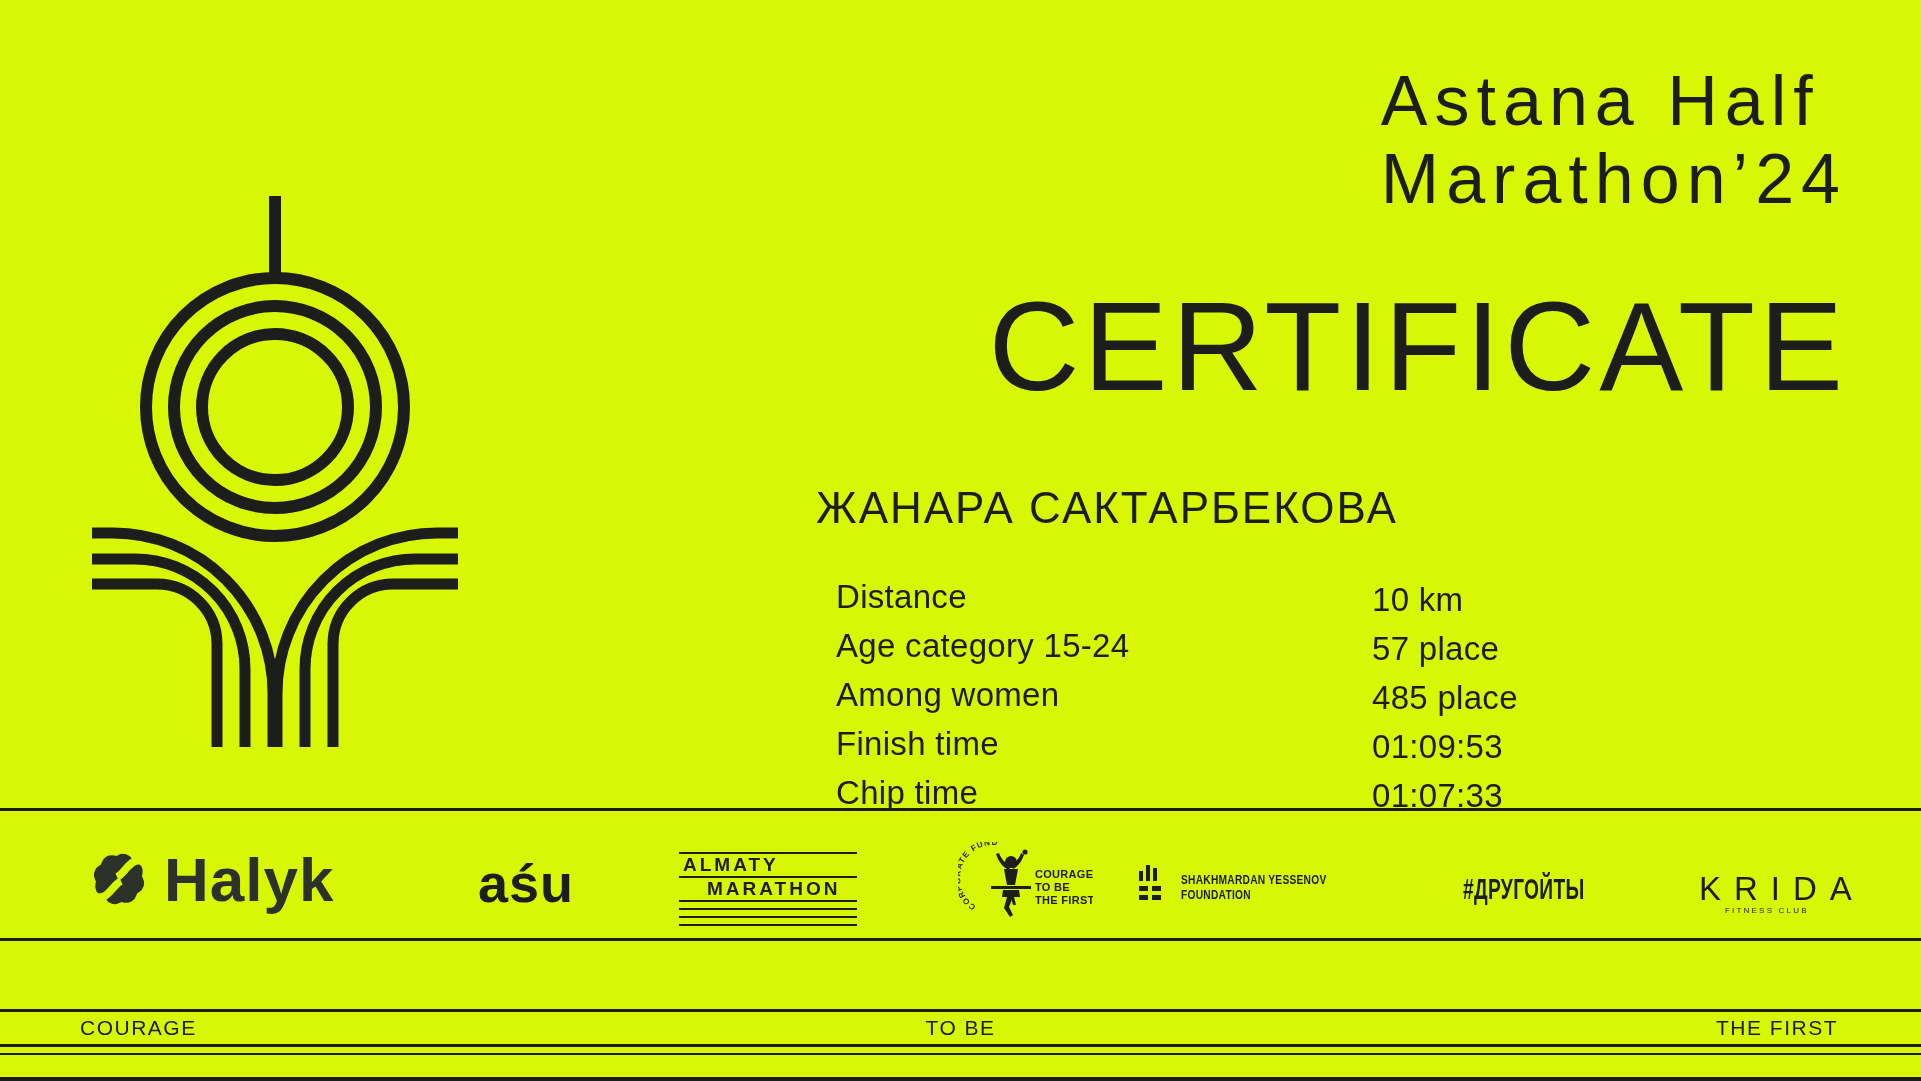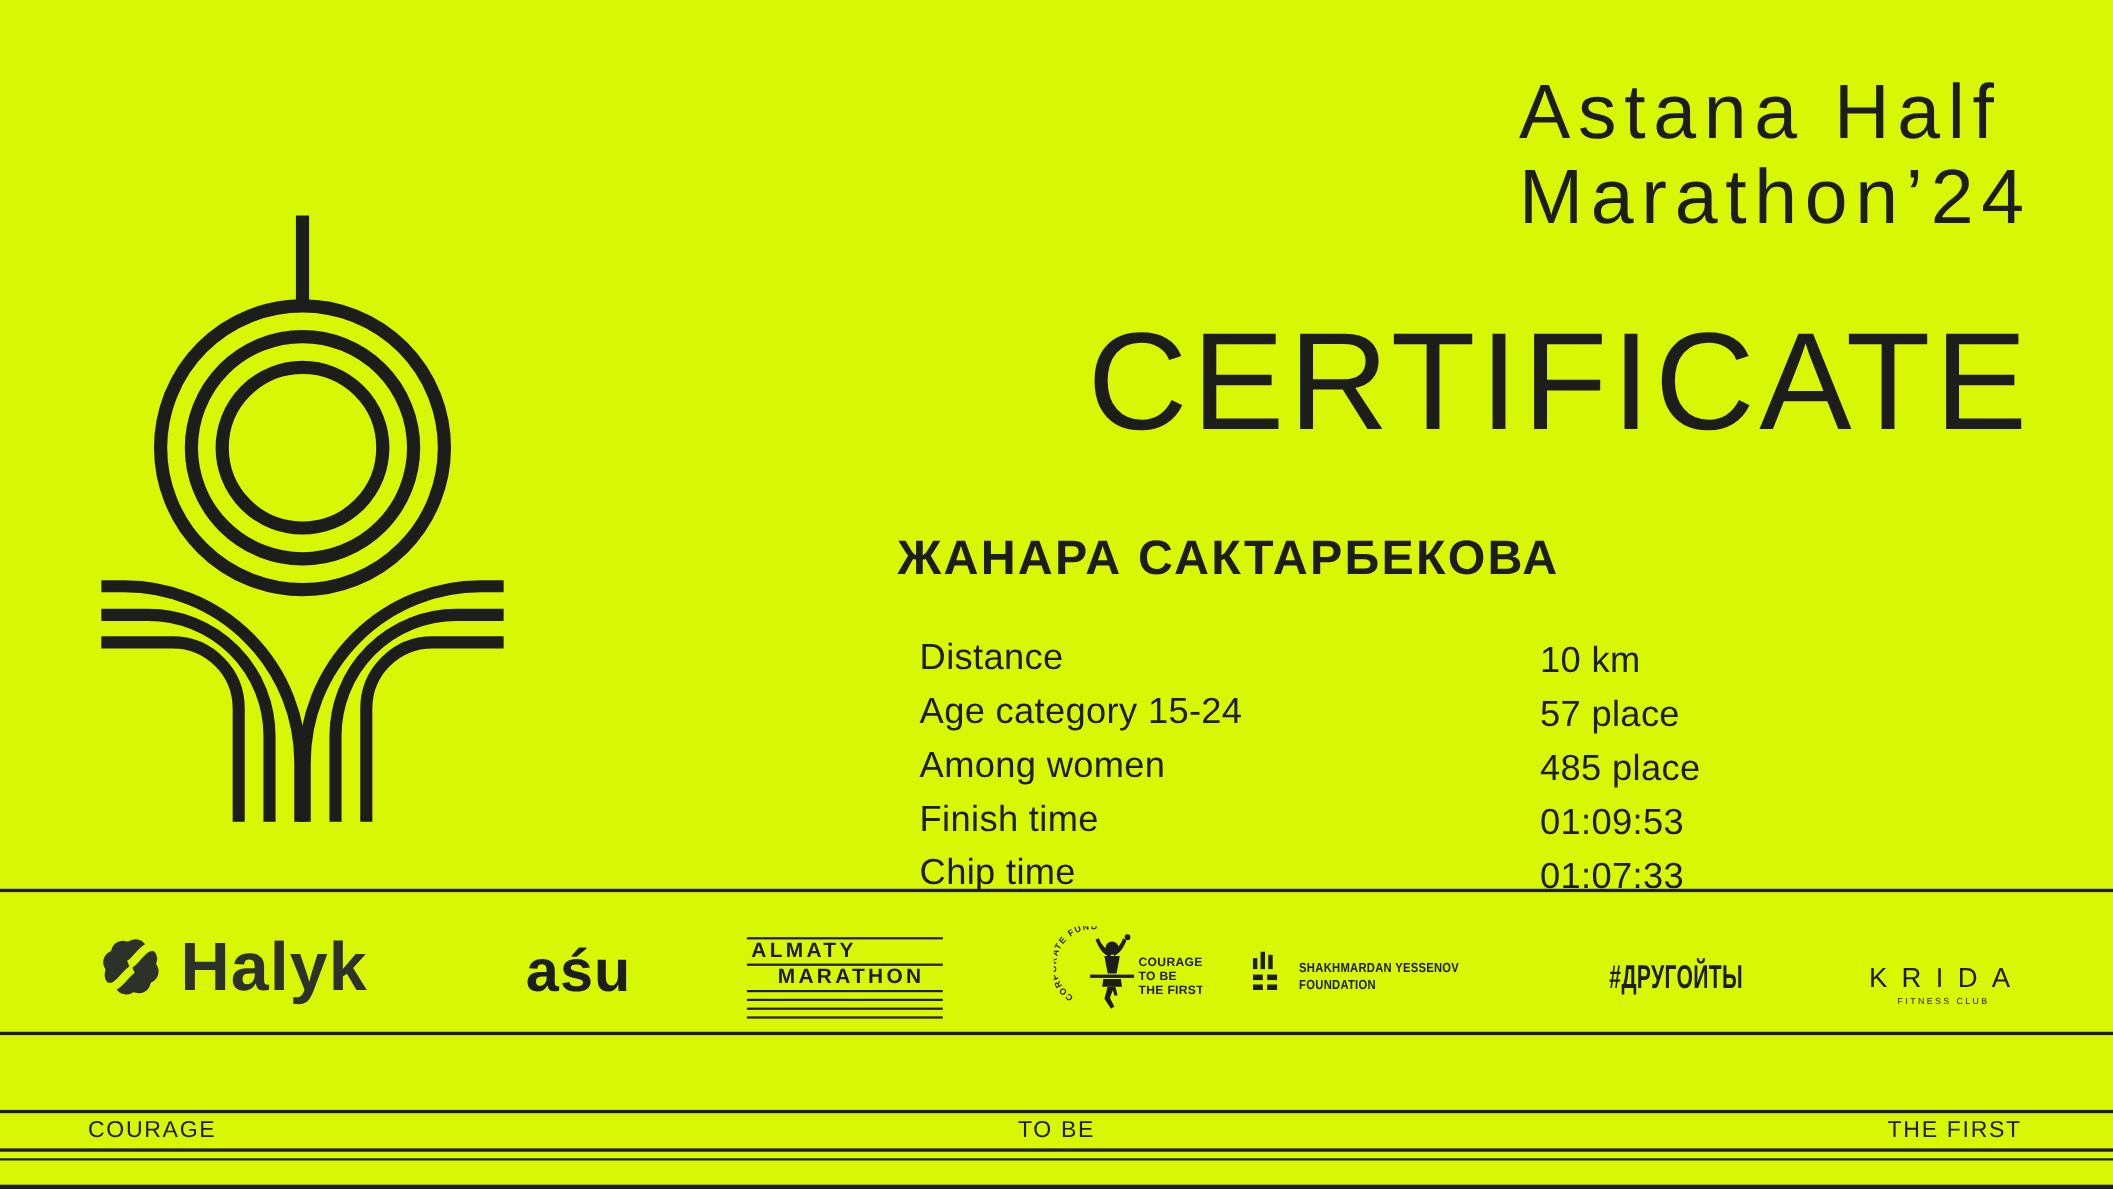--- a/index.html
+++ b/index.html
@@ -25,7 +25,7 @@
   }
   .participant{
     position:absolute;left:816px;top:484px;
-    font-size:44px;line-height:48px;font-weight:700;letter-spacing:2px;
+    font-size:44px;line-height:48px;font-weight:400;letter-spacing:2px;
     white-space:nowrap;
   }
 

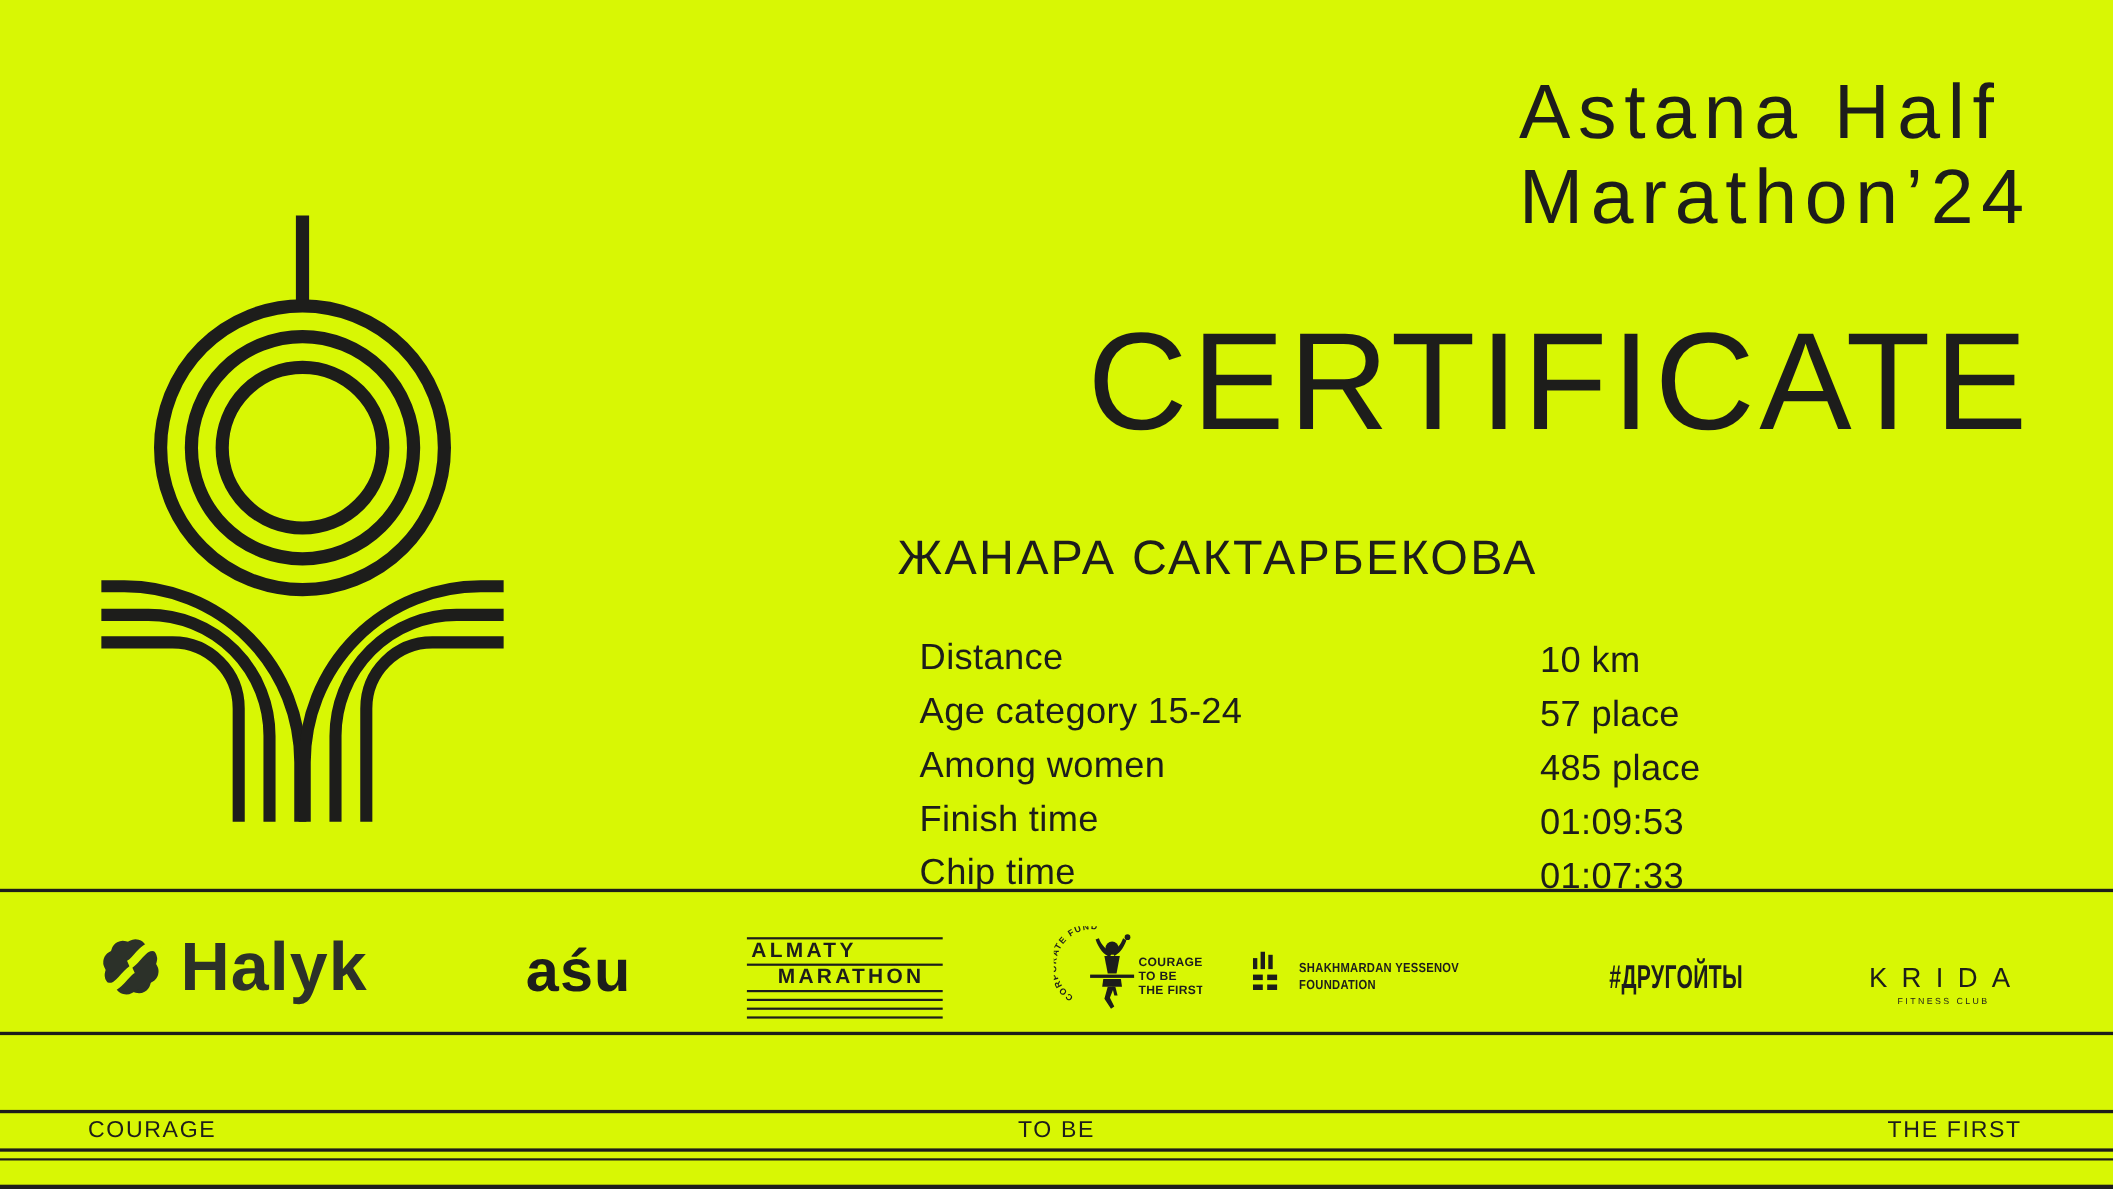--- a/index.html
+++ b/index.html
@@ -33,7 +33,7 @@
   .details{position:absolute;left:812px;top:580px;width:760px;}
   .details .row{position:relative;height:33px;margin-bottom:16px;margin-left:24px;}
   .details .lbl{position:absolute;left:0;top:0;font-size:33px;line-height:33px;letter-spacing:.3px;}
-  .details .val{position:absolute;left:564px;top:3px;font-size:33px;line-height:33px;letter-spacing:.3px;}
+  .details .val{position:absolute;left:536px;top:3px;font-size:33px;line-height:33px;letter-spacing:.3px;}
 
   
   .hline{position:absolute;left:0;width:1921px;background:#1d1d1b;}

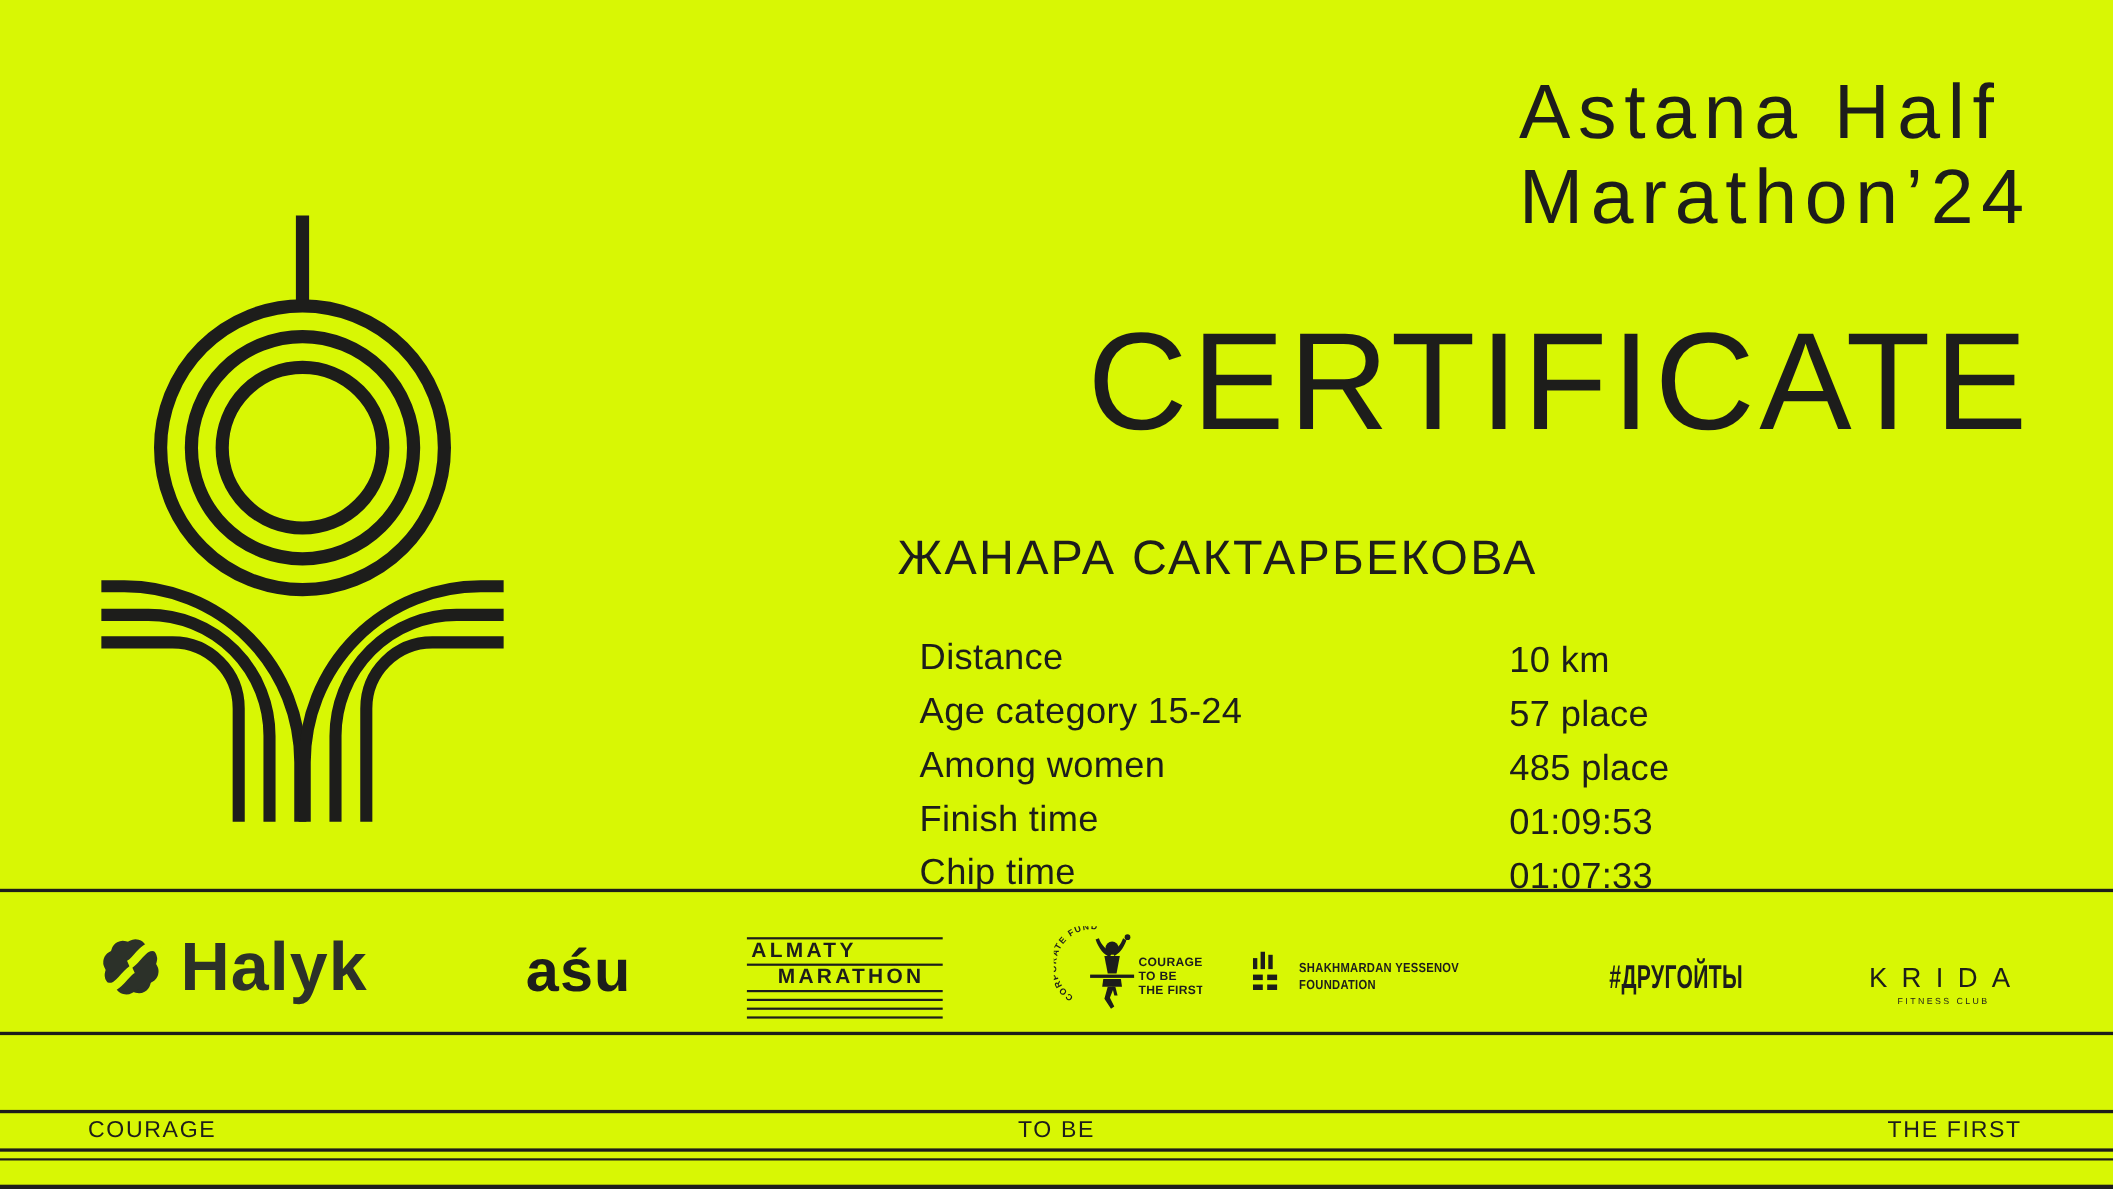--- a/index.html
+++ b/index.html
@@ -65,7 +65,7 @@
   }
 
   .krida{position:absolute;left:1699px;top:876px;width:150px;}
-  .krida-word{font-size:25px;line-height:26px;font-weight:400;letter-spacing:13px;white-space:nowrap;}
+  .krida-word{font-size:33px;line-height:26px;font-weight:400;letter-spacing:13px;white-space:nowrap;}
   .krida-sub{margin-top:4px;font-size:8px;letter-spacing:2.2px;font-weight:500;padding-left:26px;}
 
   

